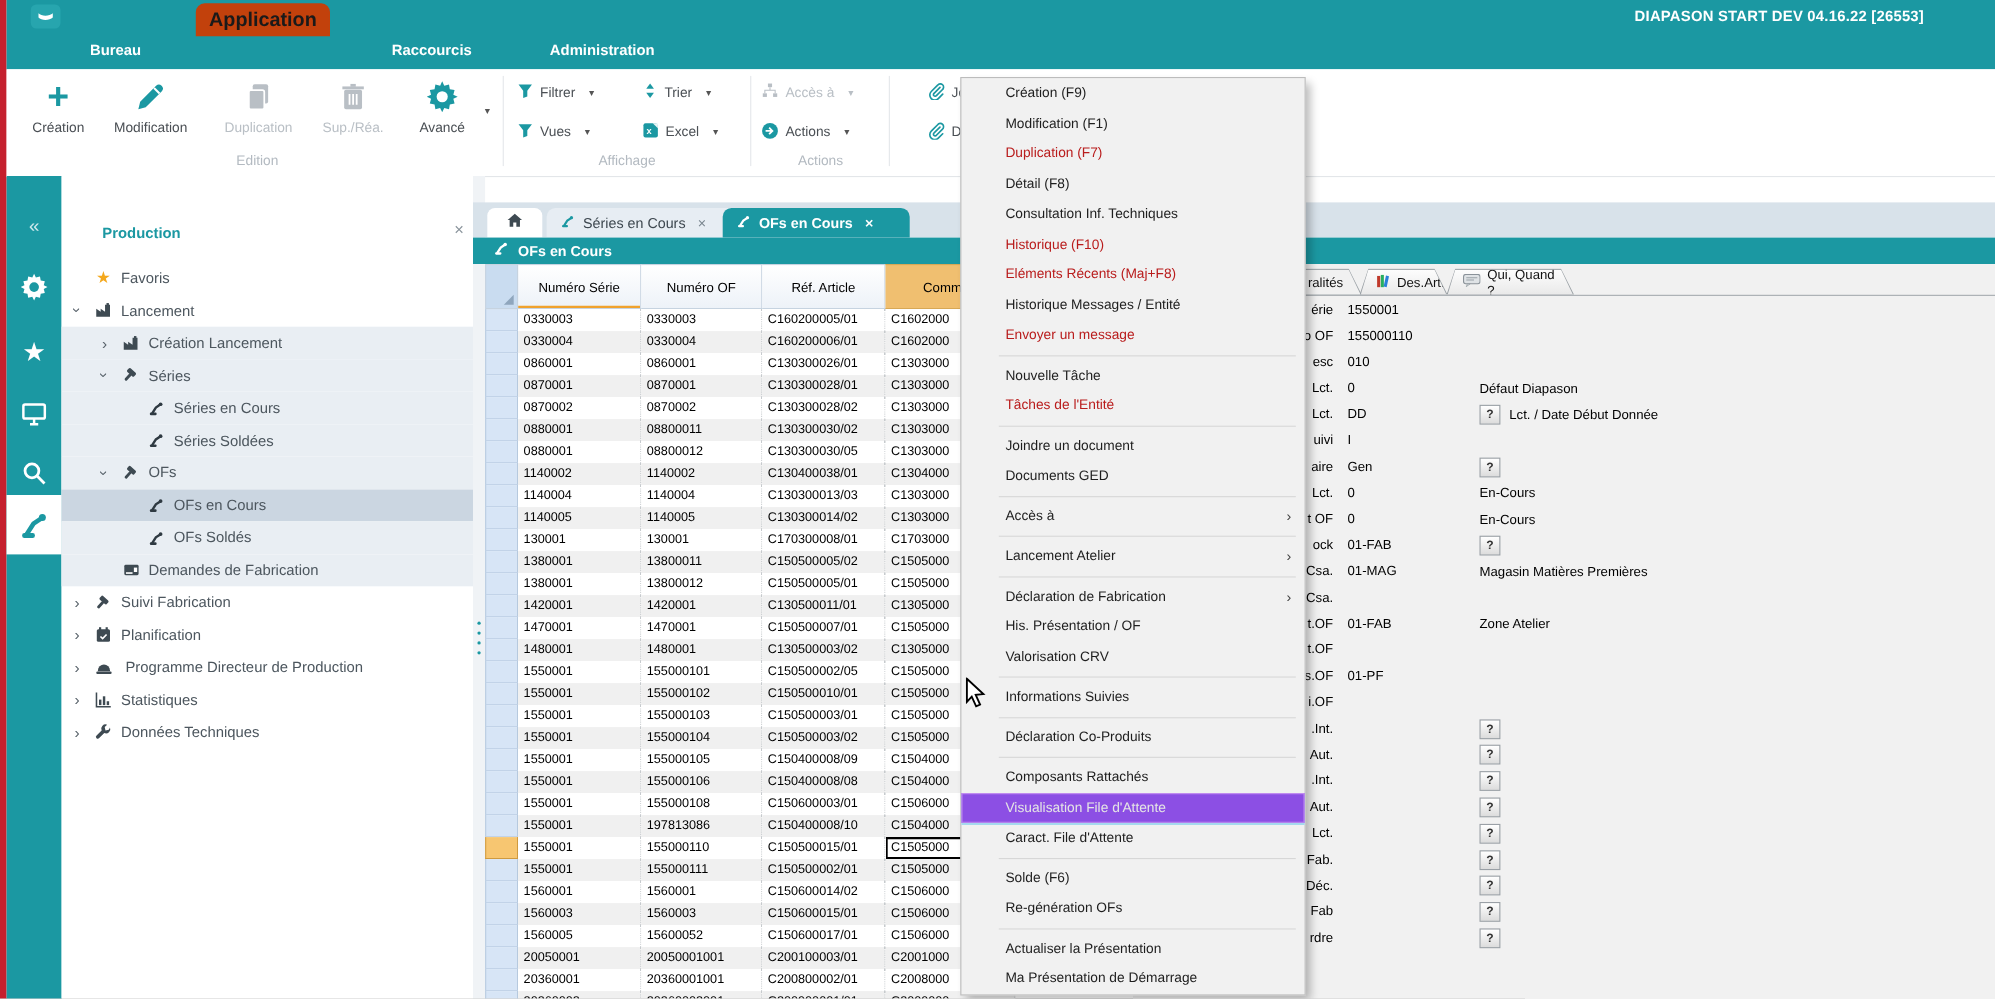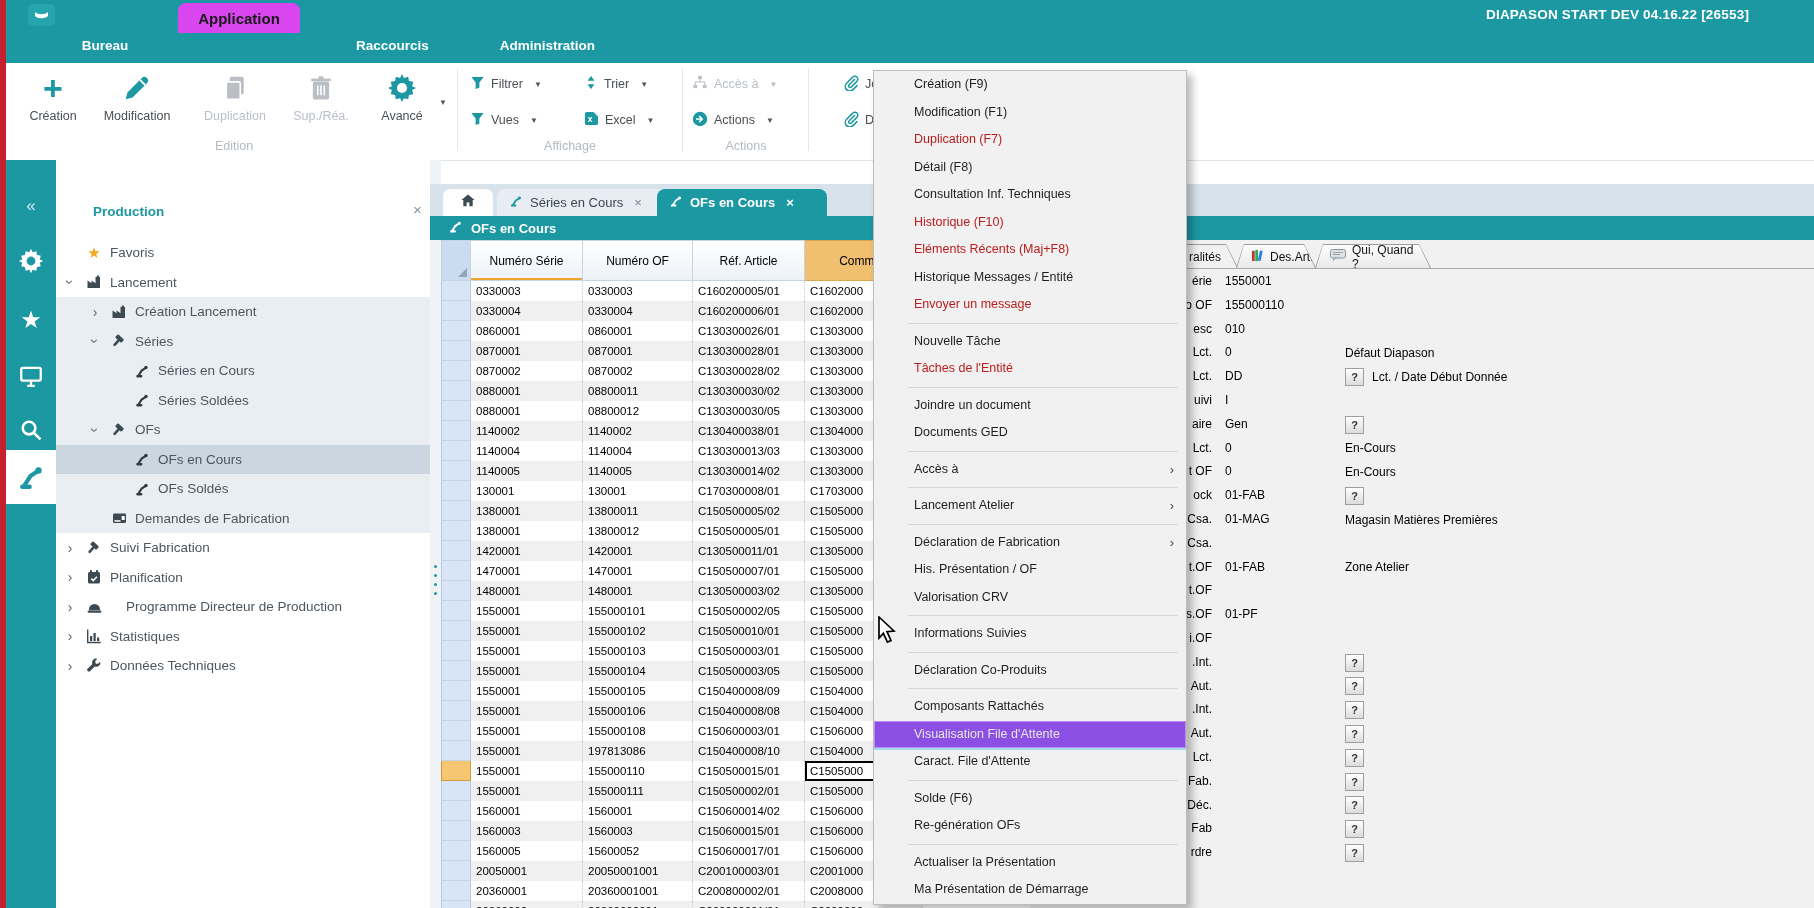--- a/index.html
+++ b/index.html
@@ -18,9 +18,9 @@
   
   #menubar{left:6px;top:30px;width:1808px;height:33px;background:#1b98a2;}
   .mtab{position:absolute;top:8px;color:#fff;font-weight:bold;font-size:13.5px;text-align:center;cursor:default;}
-  #mtab-active{position:absolute;left:178px;top:3px;width:122px;height:30px;background:#d946ef;
+  #mtab-active{position:absolute;left:178px;top:3px;width:122px;height:30px;background:#c2410c;
                border-radius:8px 8px 0 0;display:flex;align-items:center;justify-content:center;
-               color:#1a1a1a;font-weight:bold;font-size:15px;}
+               color:#1a1a1a;font-weight:bold;font-size:18px;}
 
   
   #ribbon{left:6px;top:63px;width:1808px;height:97px;background:#fff;border-bottom:1px solid #e3e6e9;}

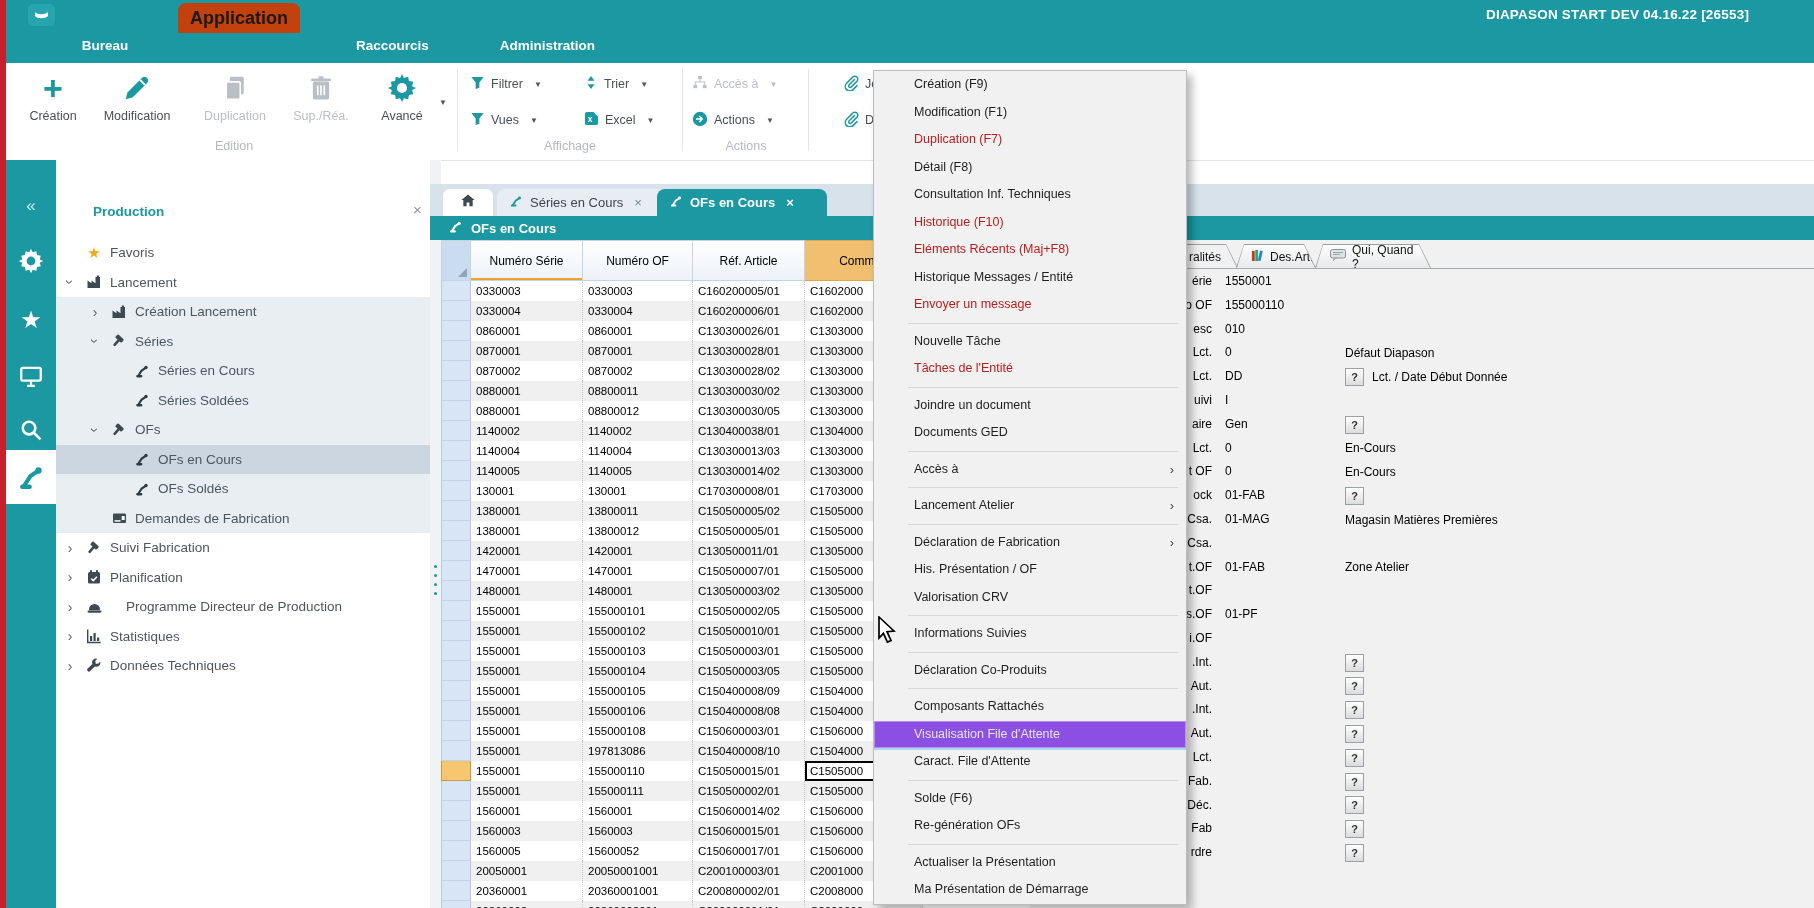--- a/index.html
+++ b/index.html
@@ -453,7 +453,7 @@
               <rect x="1" y="11.5" width="14" height="2.2" rx="1.1"></rect>
             </svg>
           </span>
-          <span style="margin-left: 20px;">Programme Directeur de Production</span>
+          <span style="margin-left: 8px;">Programme Directeur de Production</span>
         </div>
         <div class="nav-row" style="padding-left: 2px;">
           <span class="caret">›</span>

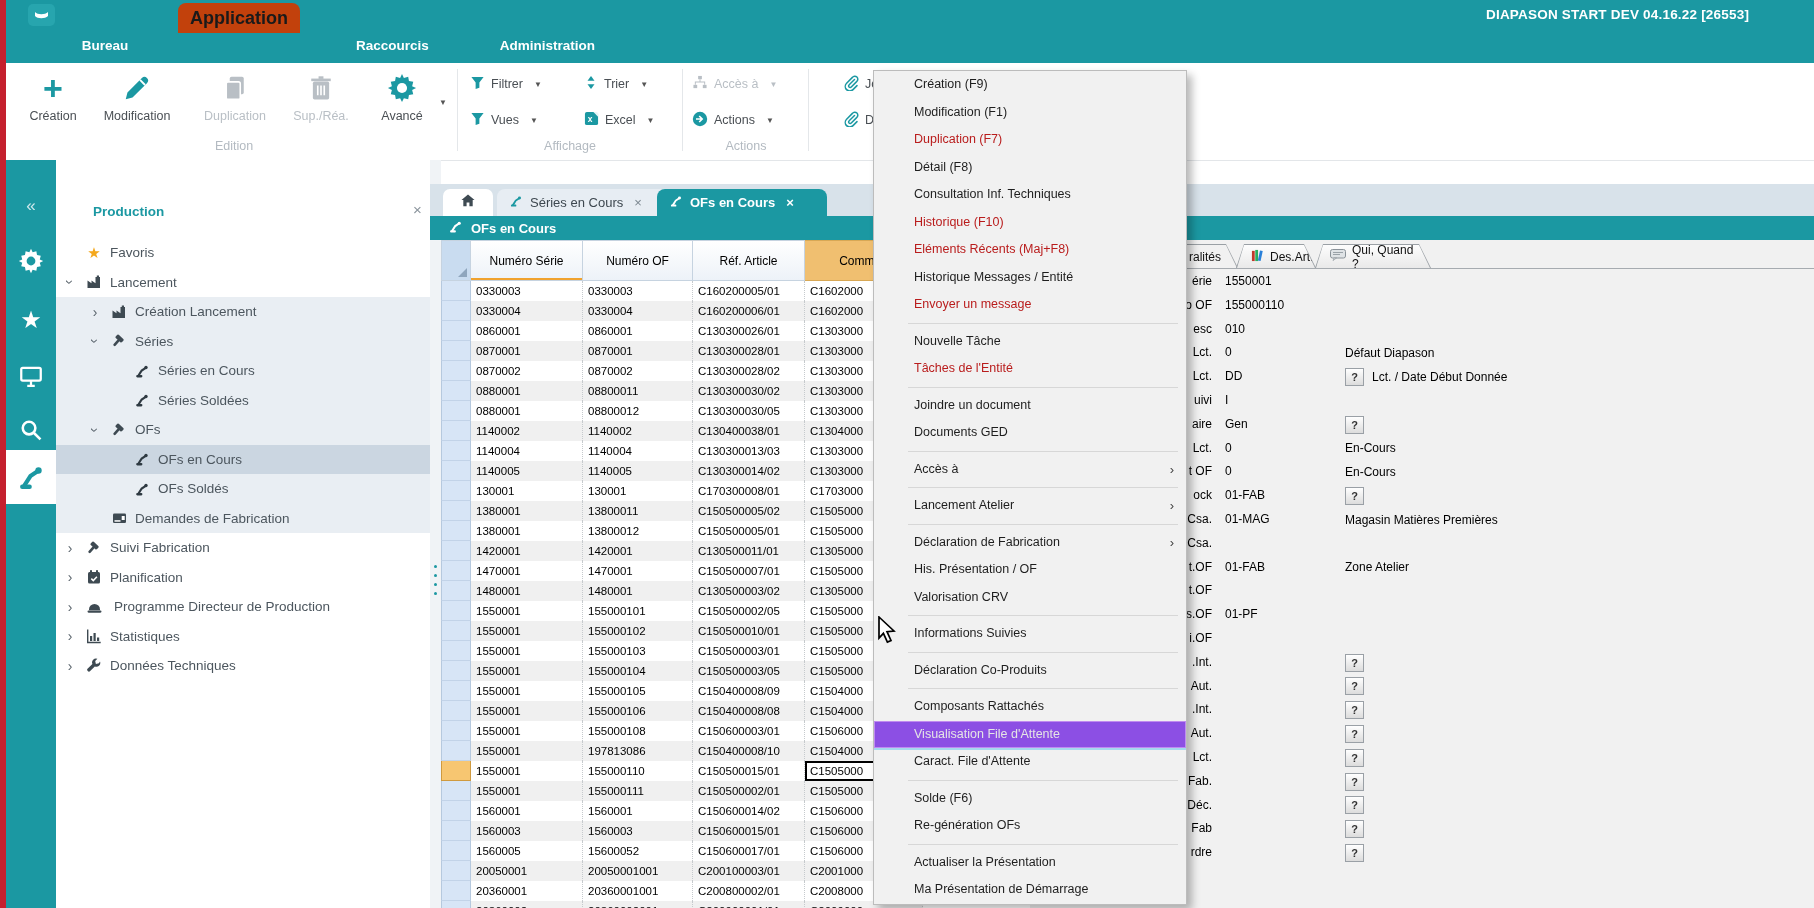--- a/index.html
+++ b/index.html
@@ -677,7 +677,7 @@
           <div class="selcell"></div>
           <div class="tcell">1550001</div>
           <div class="tcell">155000104</div>
-          <div class="tcell">C150500003/05</div>
+          <div class="tcell">C150500003/02</div>
           <div class="tcell">C1505000</div>
         </div>
         <div class="trow">

